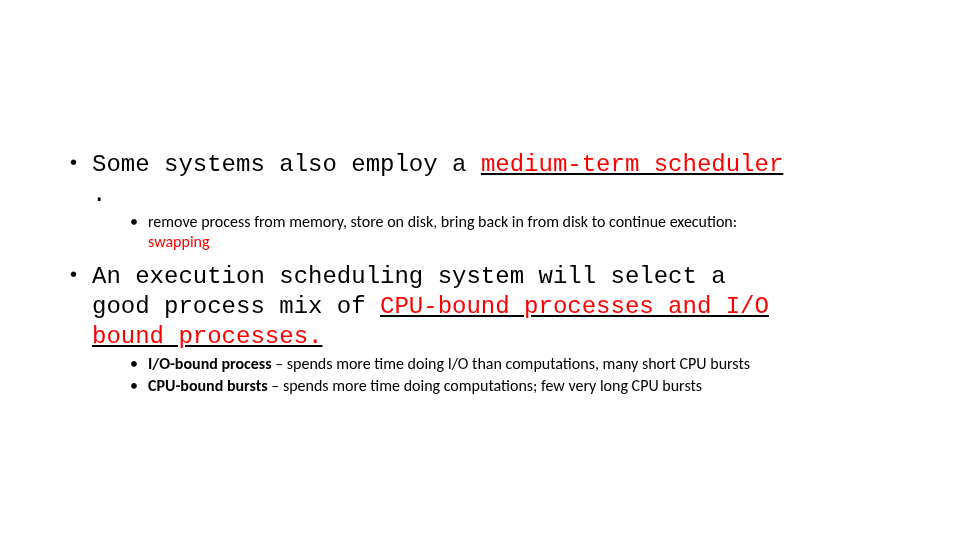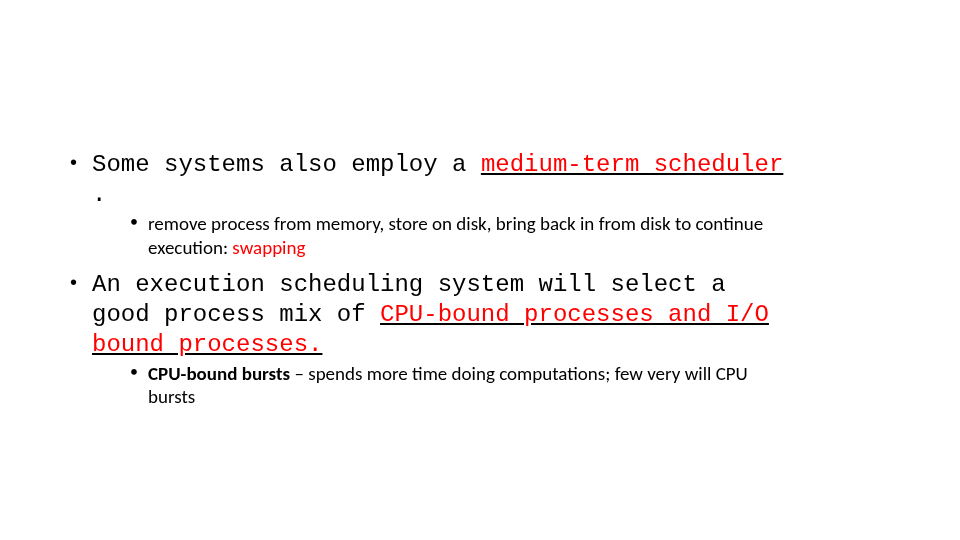--- a/index.html
+++ b/index.html
@@ -50,7 +50,7 @@
     padding-left: 18px;
     margin: 0 0 2px 0;
     font-family: Calibri, "Segoe UI", Arial, sans-serif;
-    font-size: 19px;
+    font-size: 16px;
     line-height: 1.25;
     color: #000;
   }

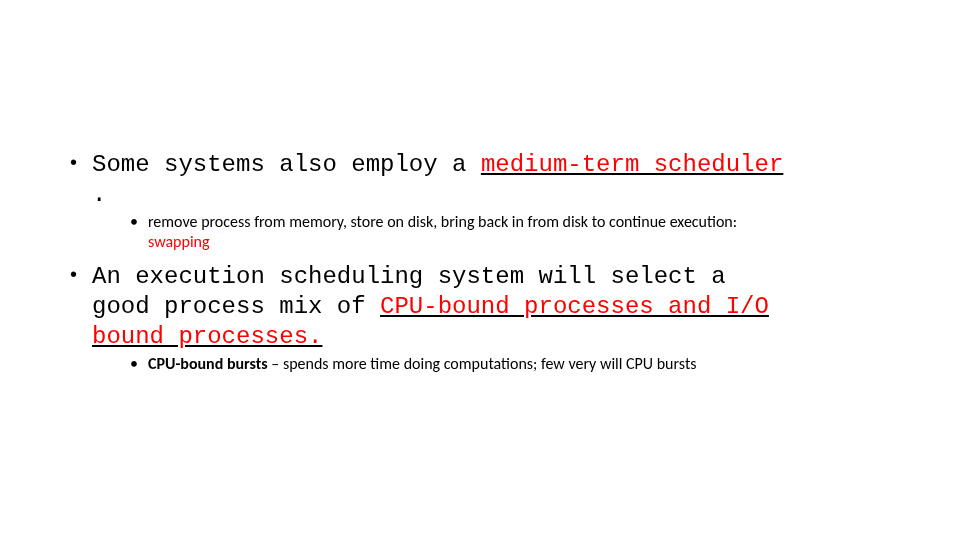--- a/index.html
+++ b/index.html
@@ -83,6 +83,9 @@
       <span>An execution scheduling system will select a good process mix of </span><span class="red underline">CPU-bound processes and I/O bound processes.</span>
       <ul class="level2">
         <li>
+          <b>I/O-bound process</b><span> – spends more time doing I/O than computations, many short CPU bursts</span>
+        </li>
+        <li>
           <b>CPU-bound bursts</b><span> – spends more time doing computations; few very will CPU bursts</span>
         </li>
       </ul>

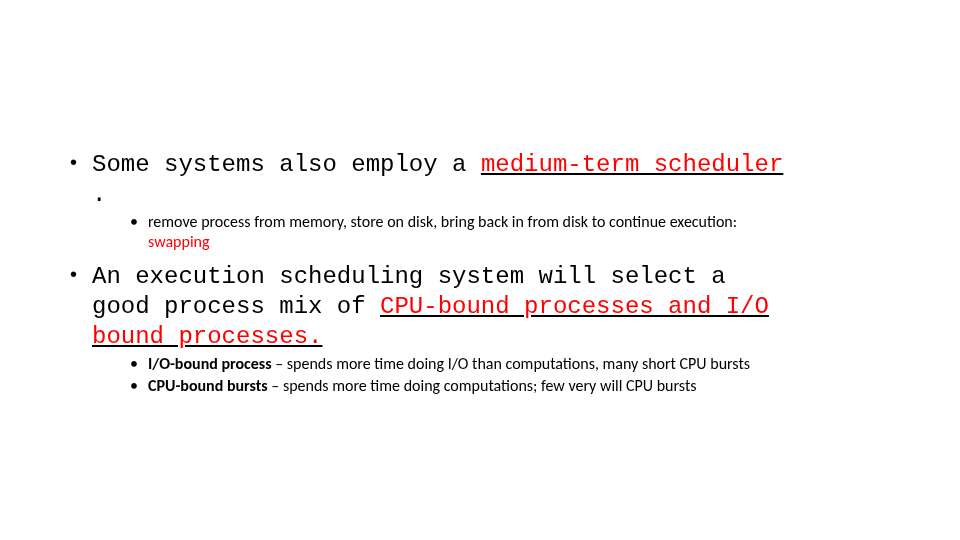--- a/index.html
+++ b/index.html
@@ -86,7 +86,7 @@
           <b>I/O-bound process</b><span> – spends more time doing I/O than computations, many short CPU bursts</span>
         </li>
         <li>
-          <b>CPU-bound bursts</b><span> – spends more time doing computations; few very will CPU bursts</span>
+          <b>CPU-bound bursts</b><span> – spends more time doing computations; few very long CPU bursts</span>
         </li>
       </ul>
     </li>

